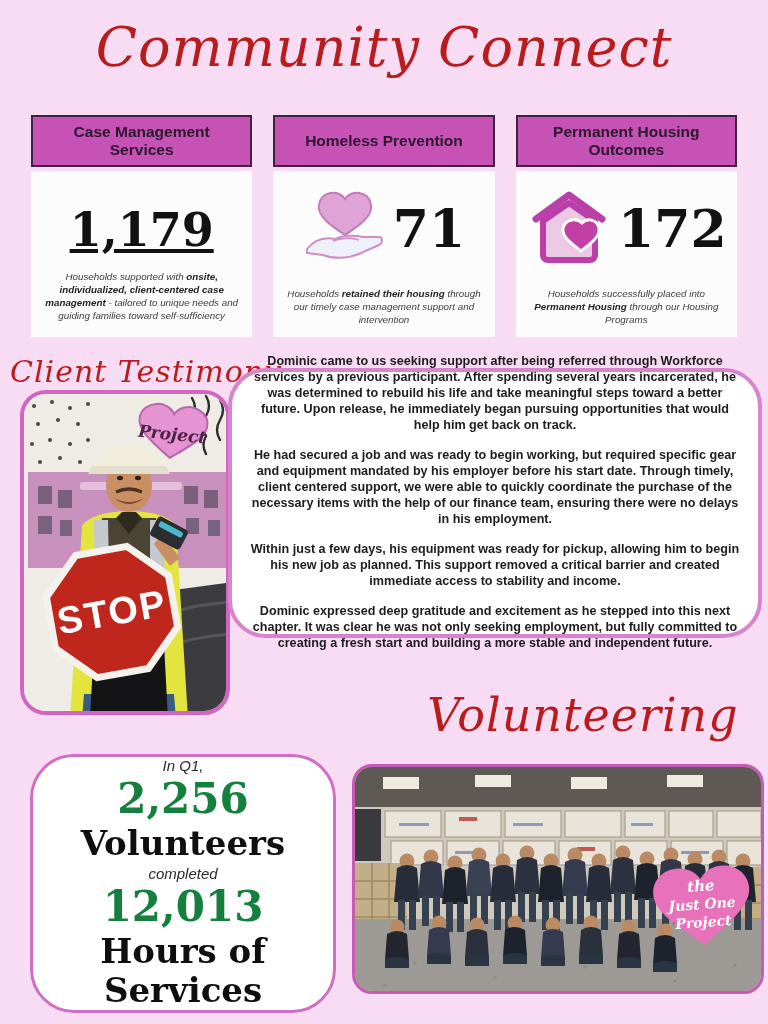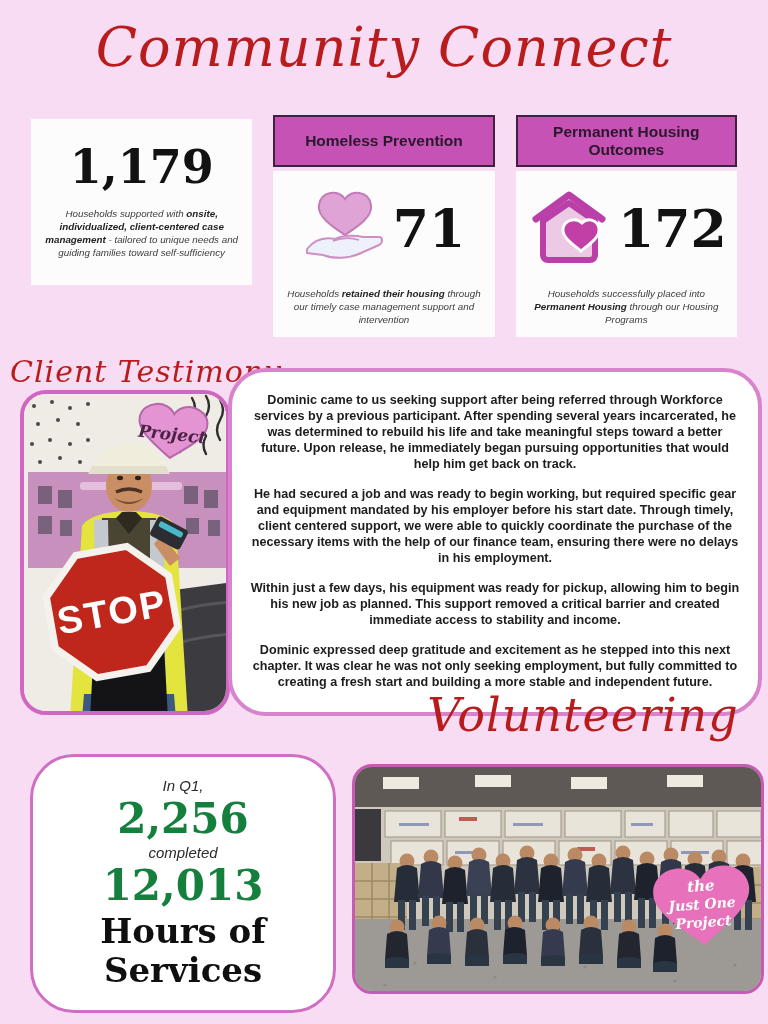--- a/index.html
+++ b/index.html
@@ -126,6 +126,7 @@
 <div class="cards-row">
 
   <div class="stat-card">
+    <div class="stat-header">Case Management Services</div>
     <div class="stat-body">
       <div class="stat-value solo">1,179</div>
       <div class="stat-desc"><span>Households supported with </span><b>onsite, individualized, client-centered case management</b><span> - tailored to unique needs and guiding families toward self-sufficiency</span></div>

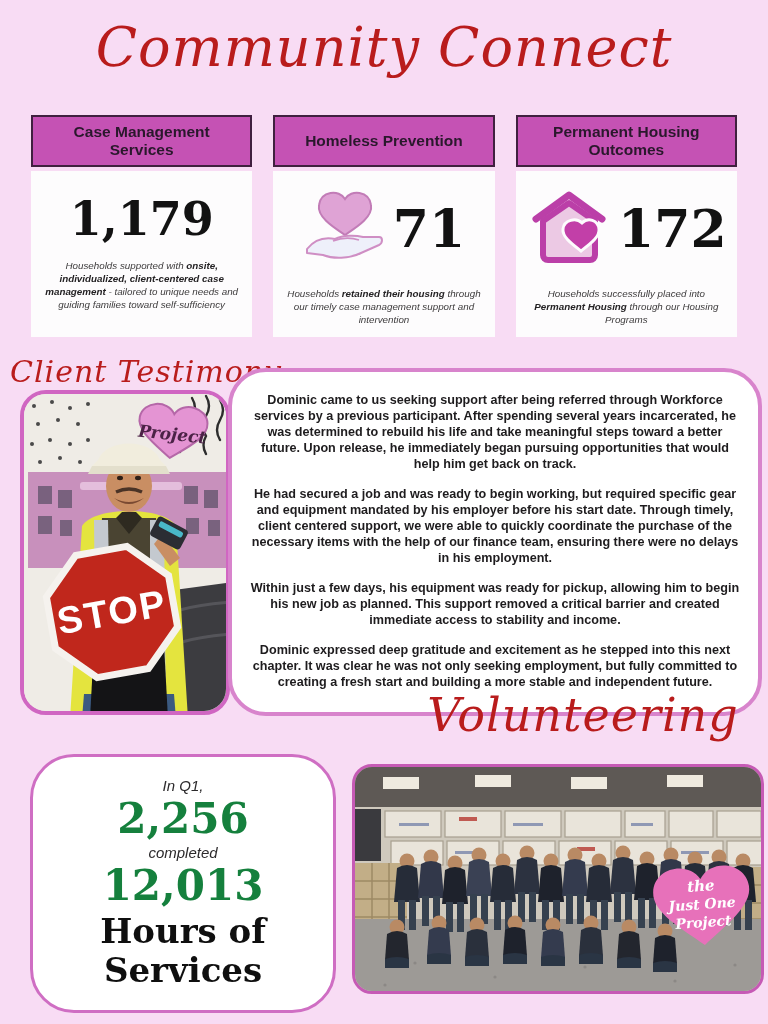--- a/index.html
+++ b/index.html
@@ -49,7 +49,7 @@
     font-family:"DejaVu Serif", serif;
     font-weight:700; color:#121212;
   }
-  .stat-value.solo { font-size:46px; margin-top:13px; }
+  .stat-value.solo { font-size:46px; margin-top:24px;text-decoration:underline; }
   .icon-value-row {
     display:flex; align-items:center; justify-content:center;
     gap:6px; margin-top:6px; height:86px;

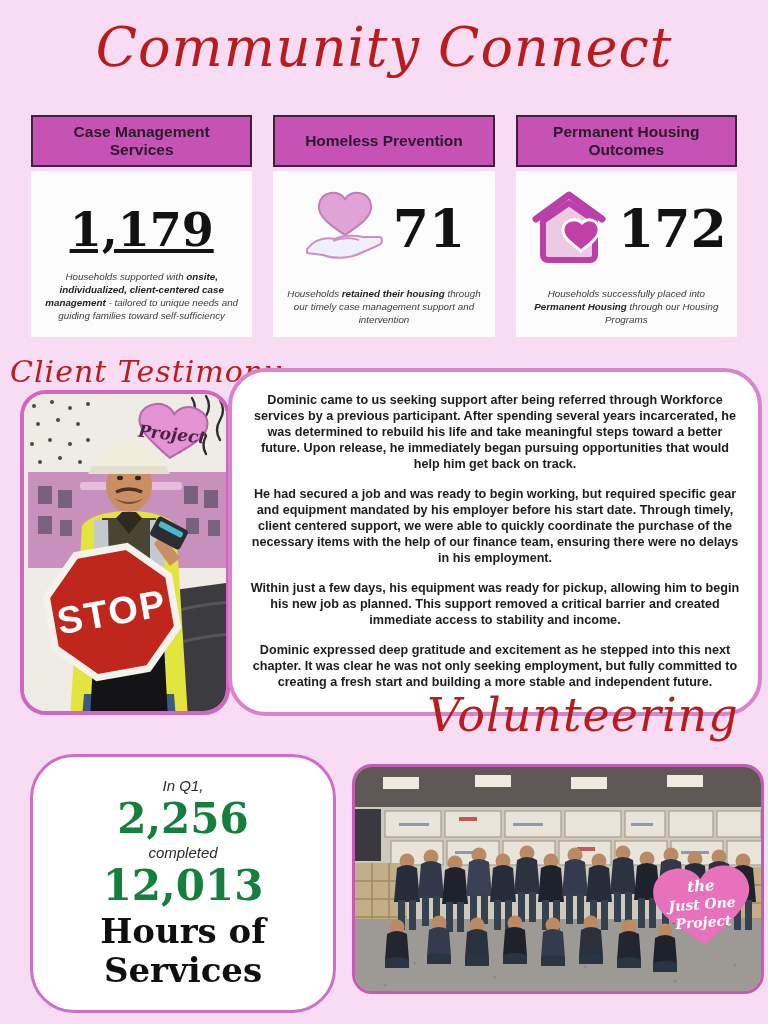--- a/index.html
+++ b/index.html
@@ -75,7 +75,7 @@
   }
   .testimony-box {
     position:absolute; left:228px; top:368px;
-    width:534px; height:348px;
+    width:534px; height:270px;
     background:#ffffff;
     border:4px solid #d884cc; border-radius:38px;
     padding:16px 18px;

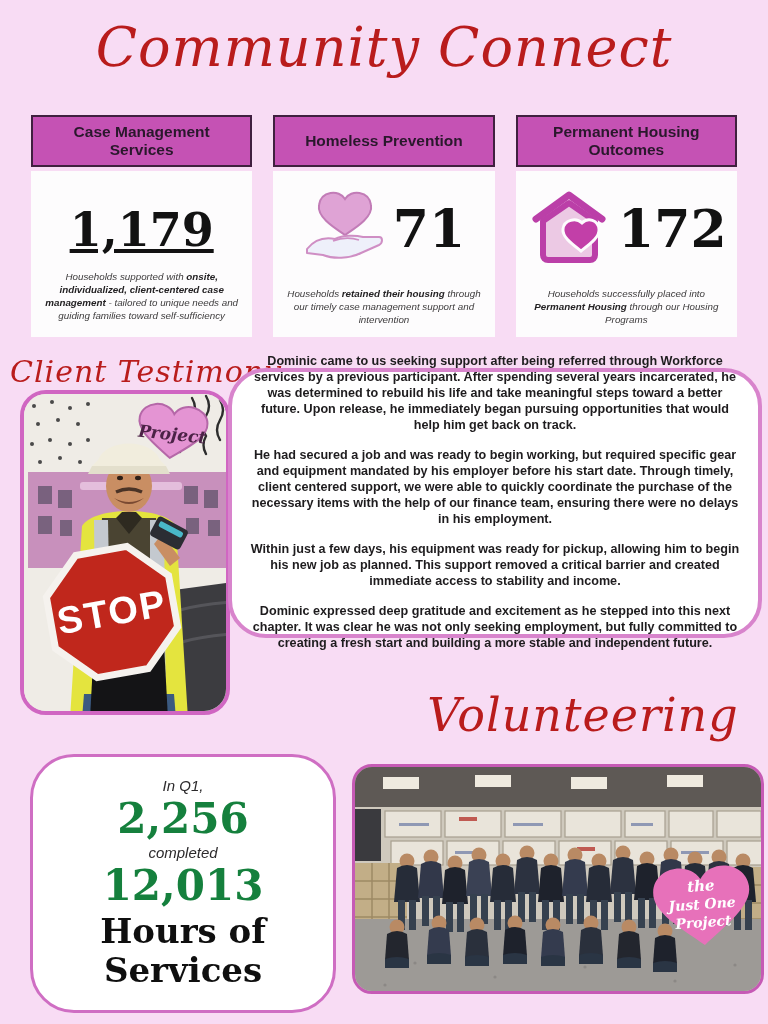--- a/index.html
+++ b/index.html
@@ -261,6 +261,7 @@
 <div class="vol-stats-card">
   <div class="vol-intro">In Q1,</div>
   <div class="vol-number">2,256</div>
+  <div class="vol-label">Volunteers</div>
   <div class="vol-middle">completed</div>
   <div class="vol-number">12,013</div>
   <div class="vol-label">Hours of Services</div>

